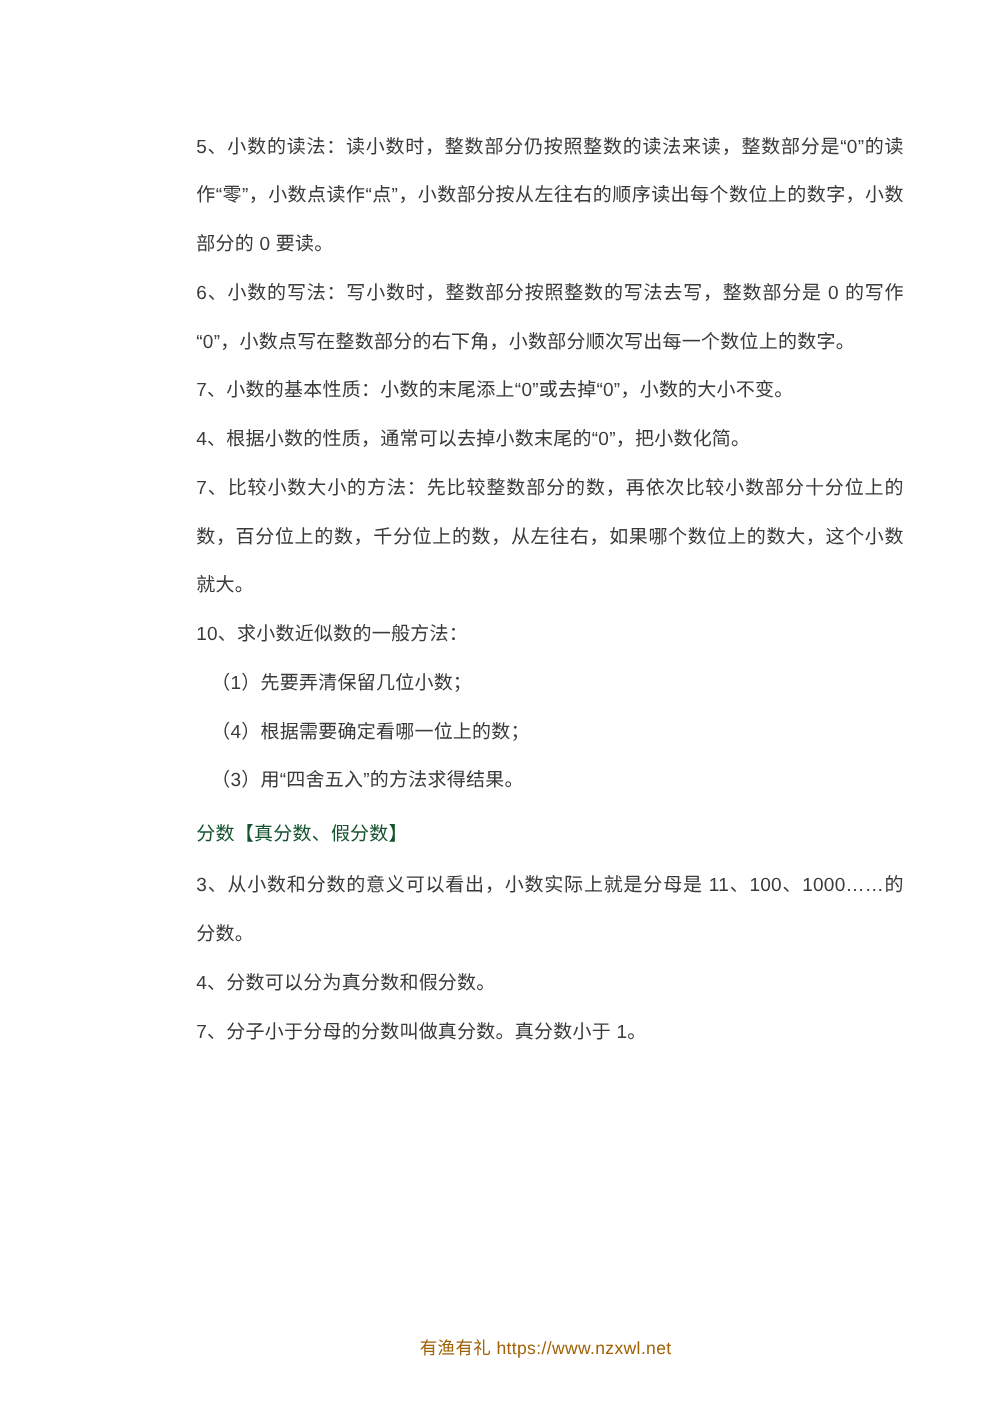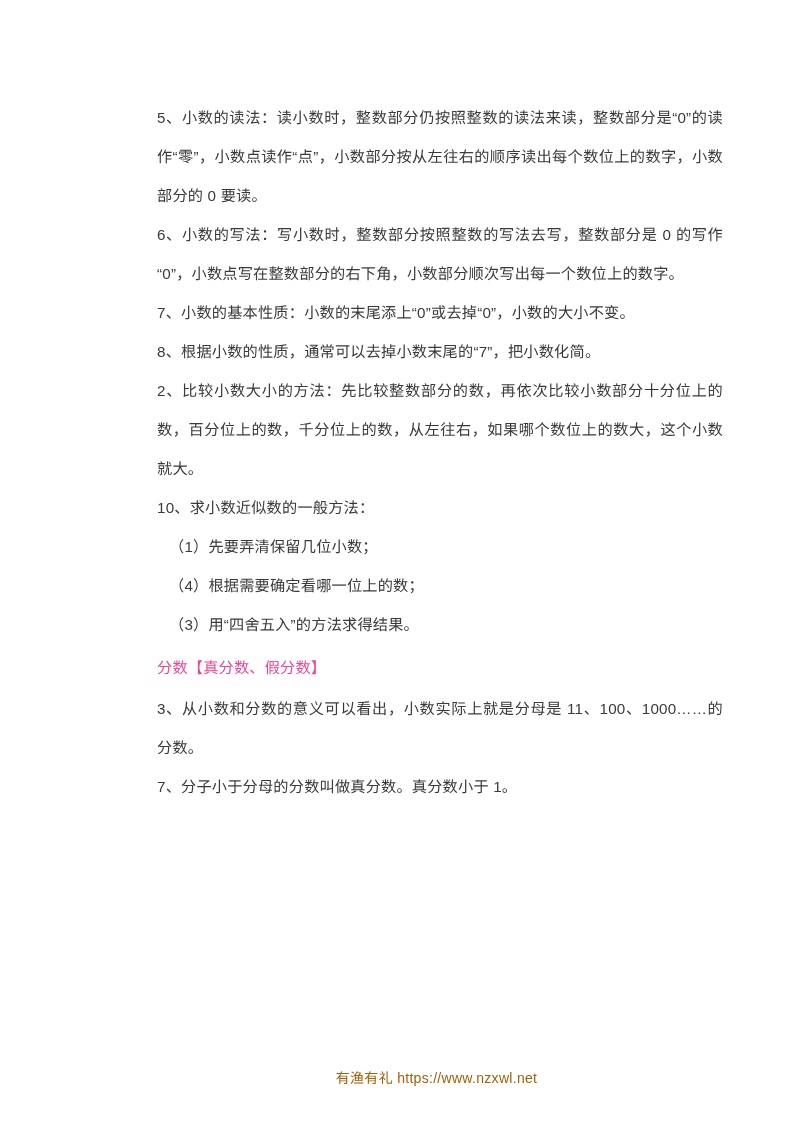--- a/index.html
+++ b/index.html
@@ -94,7 +94,7 @@
 
     <p class="para">7、小数的基本性质：小数的末尾添上“0”或去掉“0”，小数的大小不变。</p>
 
-    <p class="para">8、根据小数的性质，通常可以去掉小数末尾的“7”，把小数化简。</p>
+    <p class="para">4、根据小数的性质，通常可以去掉小数末尾的“0”，把小数化简。</p>
 
     <p class="para">2、比较小数大小的方法：先比较整数部分的数，再依次比较小数部分十分位上的数，百分位上的数，千分位上的数，从左往右，如果哪个数位上的数大，这个小数就大。</p>
 

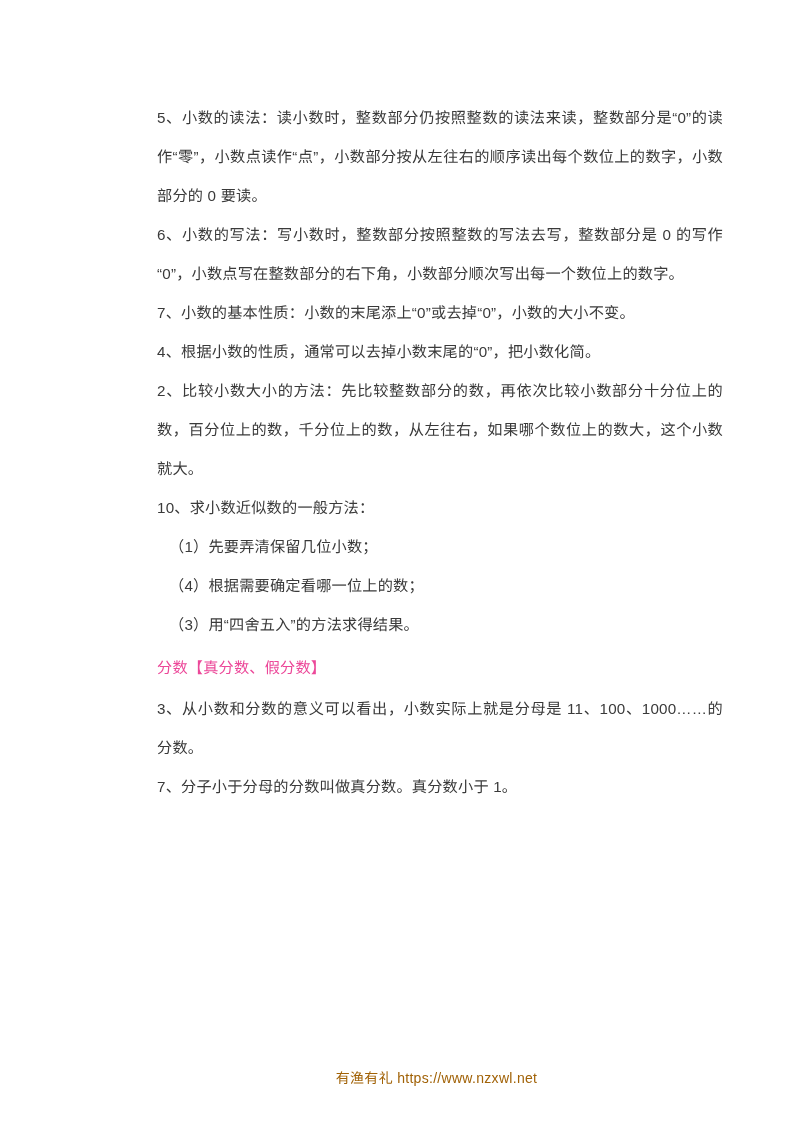--- a/index.html
+++ b/index.html
@@ -96,7 +96,7 @@
 
     <p class="para">4、根据小数的性质，通常可以去掉小数末尾的“0”，把小数化简。</p>
 
-    <p class="para">2、比较小数大小的方法：先比较整数部分的数，再依次比较小数部分十分位上的数，百分位上的数，千分位上的数，从左往右，如果哪个数位上的数大，这个小数就大。</p>
+    <p class="para">7、比较小数大小的方法：先比较整数部分的数，再依次比较小数部分十分位上的数，百分位上的数，千分位上的数，从左往右，如果哪个数位上的数大，这个小数就大。</p>
 
     <p class="para">10、求小数近似数的一般方法：</p>
 

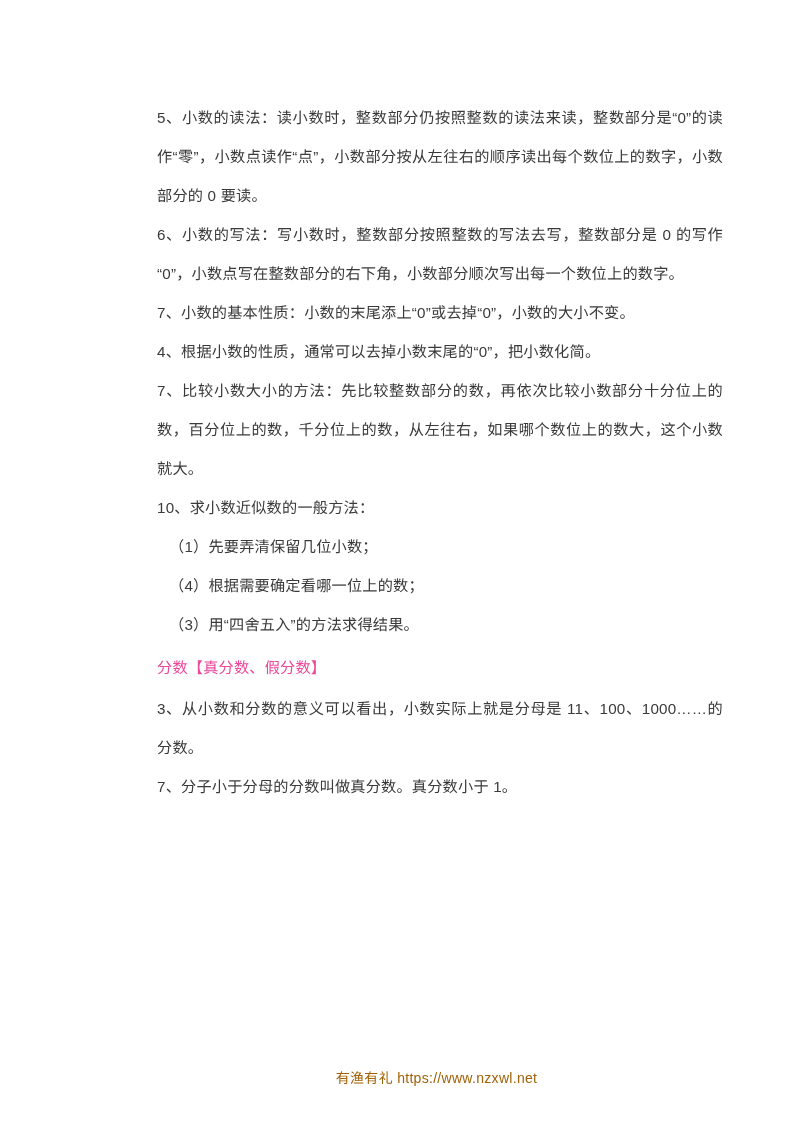--- a/index.html
+++ b/index.html
@@ -57,7 +57,7 @@
 
   
   .section-heading {
-    color: #ec4899;
+    color: #14532d;
     font-size: 15.2px;
     line-height: 39px;
     font-weight: 400;

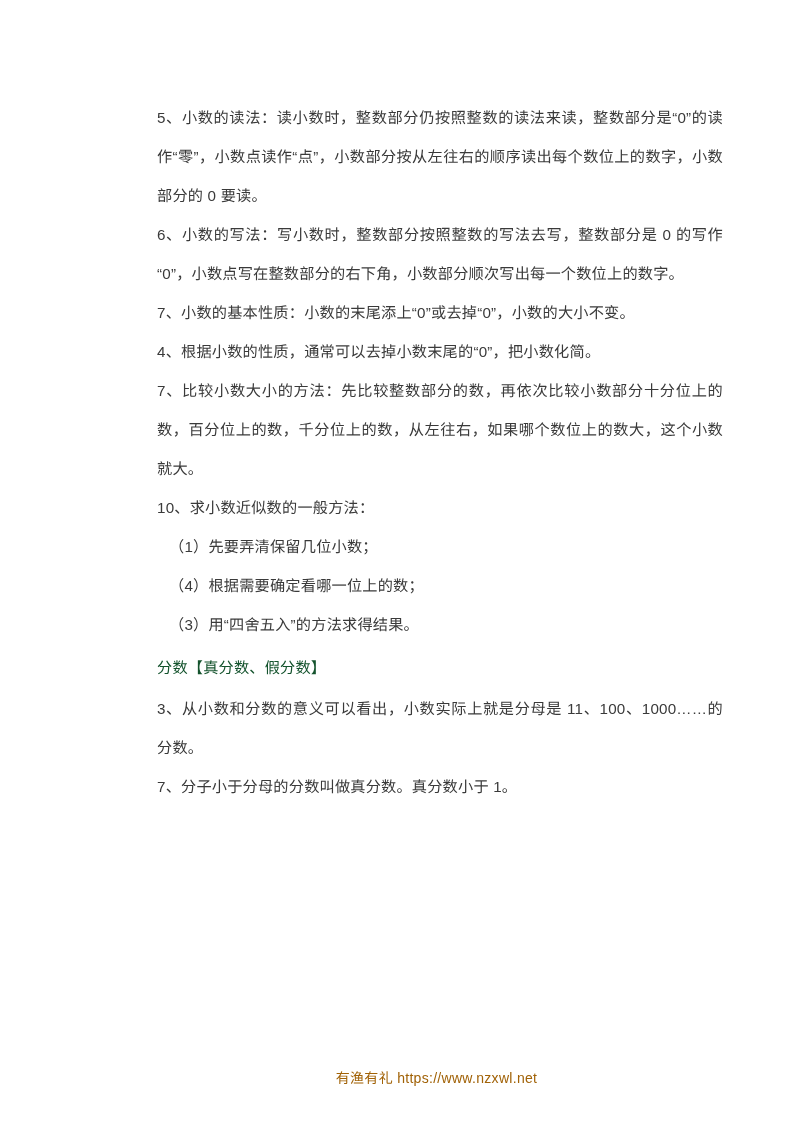--- a/index.html
+++ b/index.html
@@ -111,6 +111,7 @@
 
     <p class="para">3、从小数和分数的意义可以看出，小数实际上就是分母是 11、100、1000……的分数。</p>
 
+    <p class="para">4、分数可以分为真分数和假分数。</p>
 
     <p class="para">7、分子小于分母的分数叫做真分数。真分数小于 1。</p>
 

